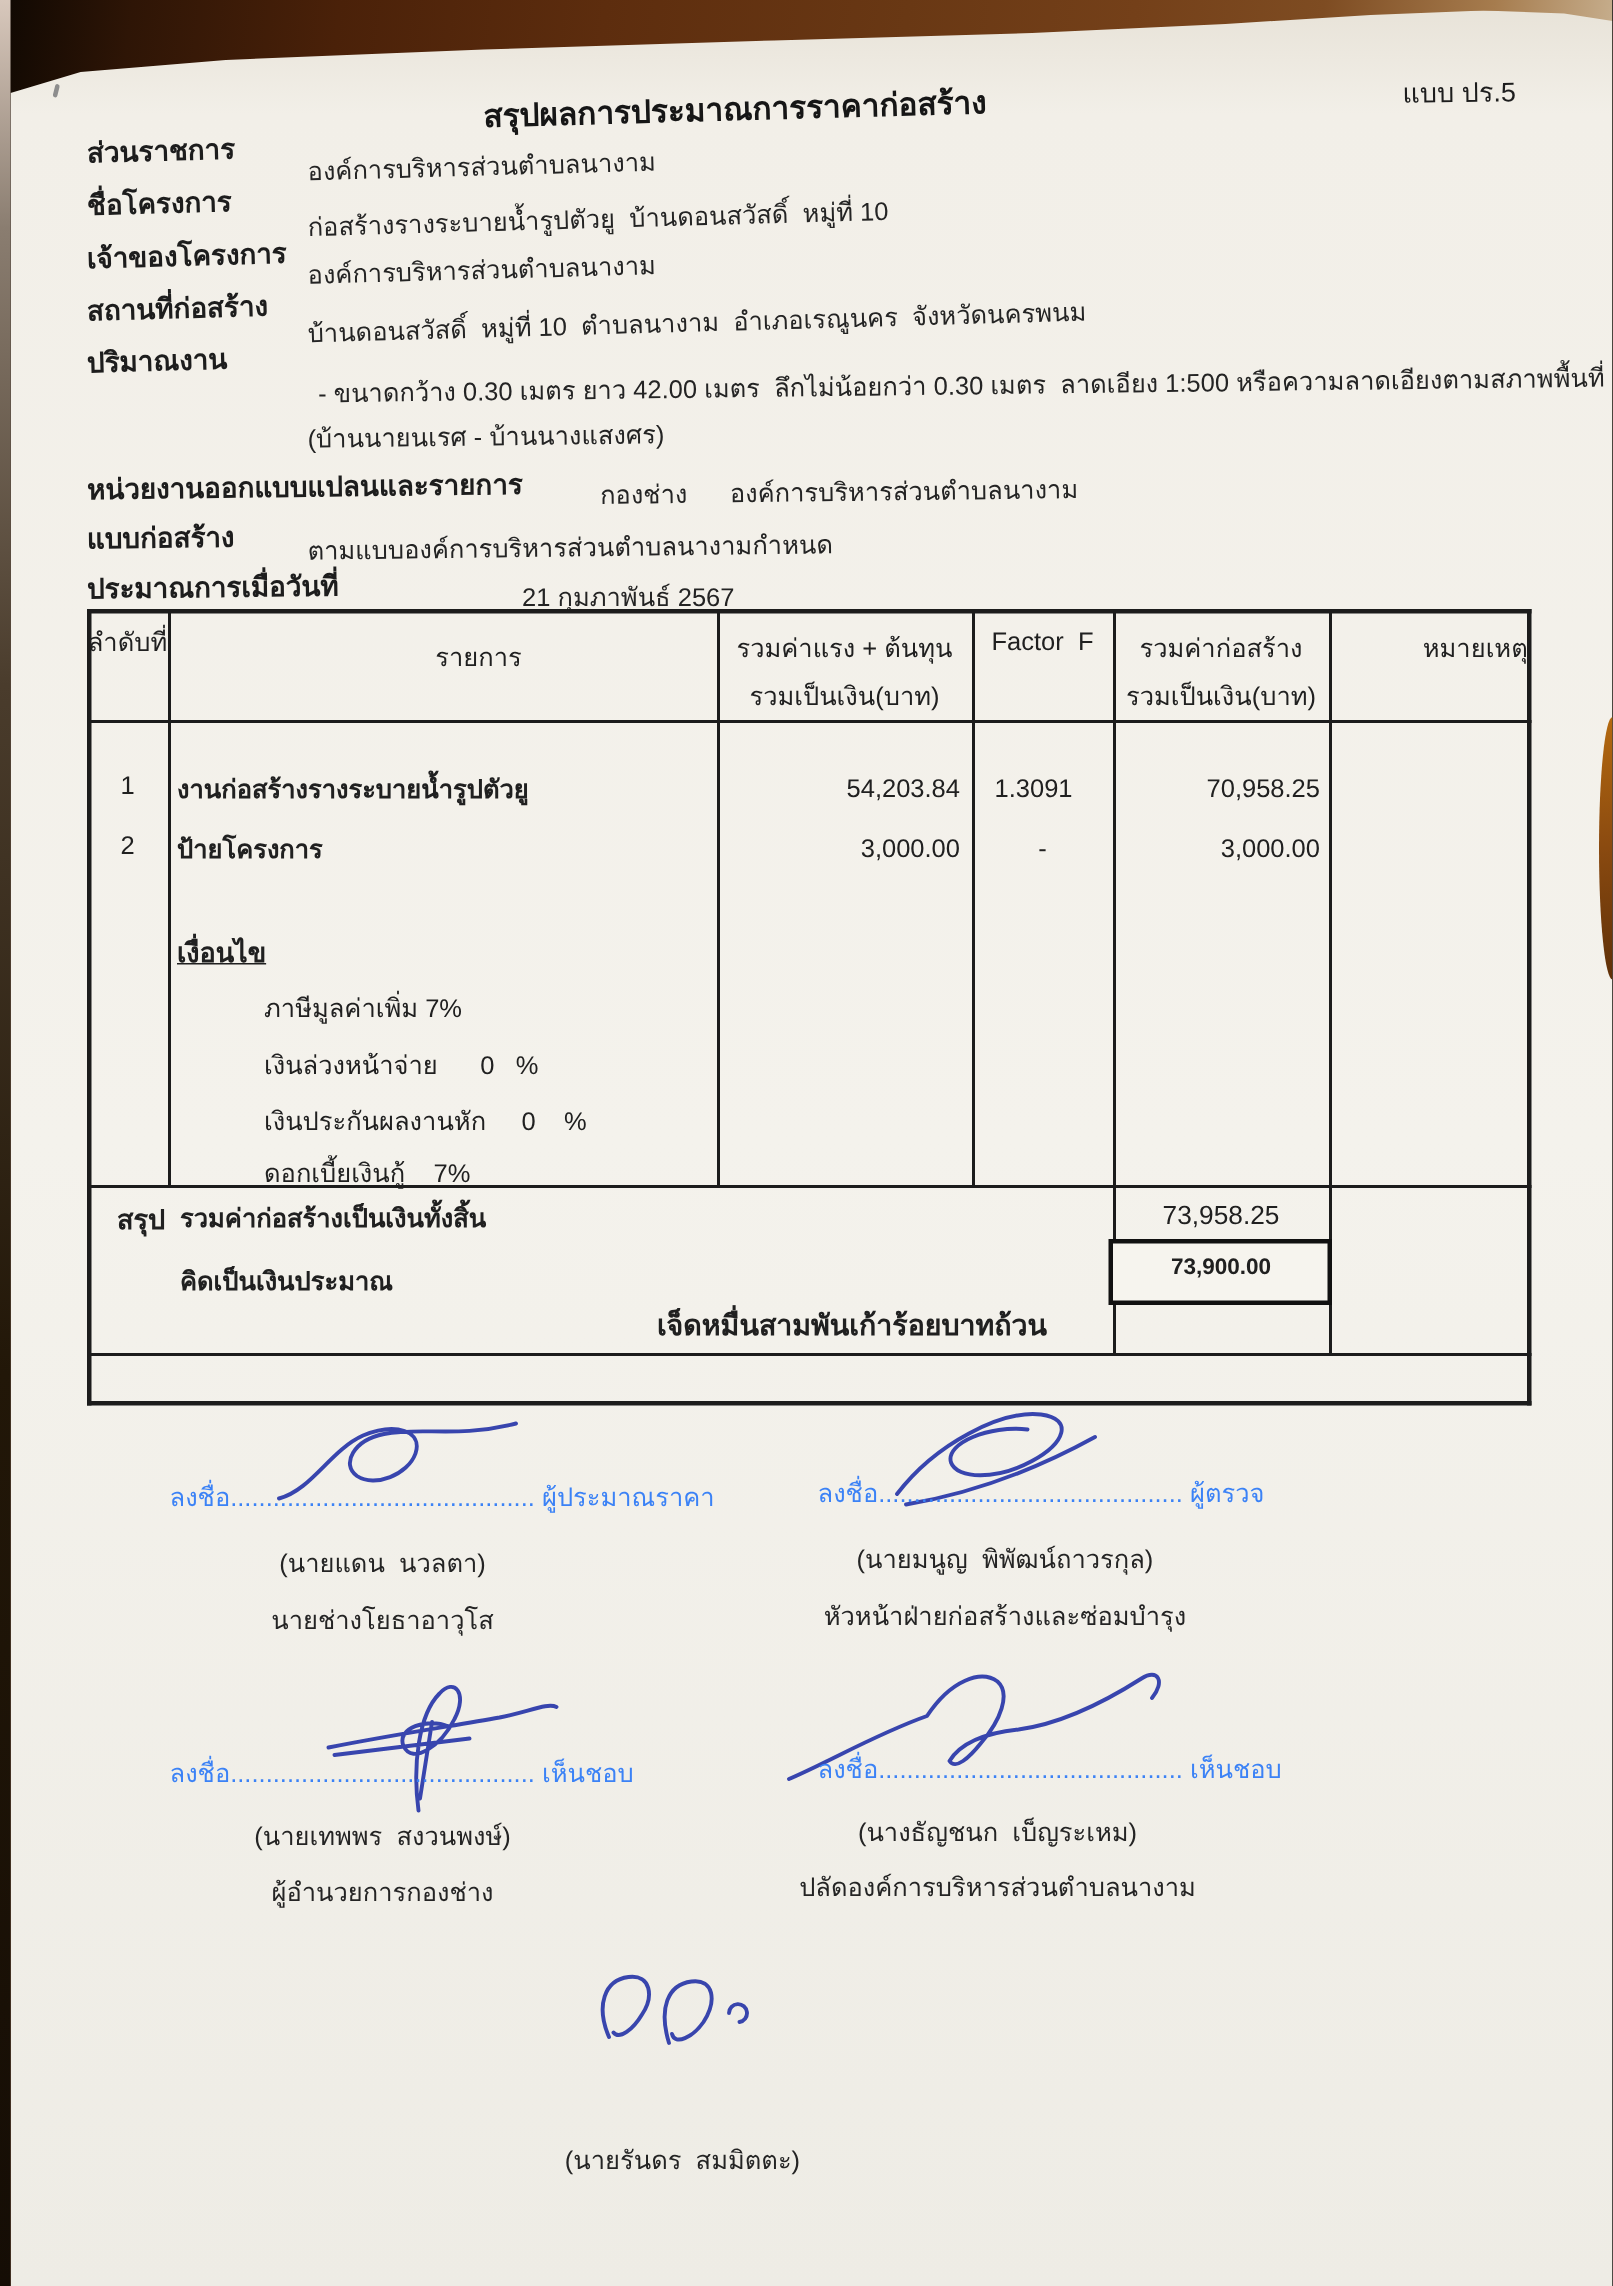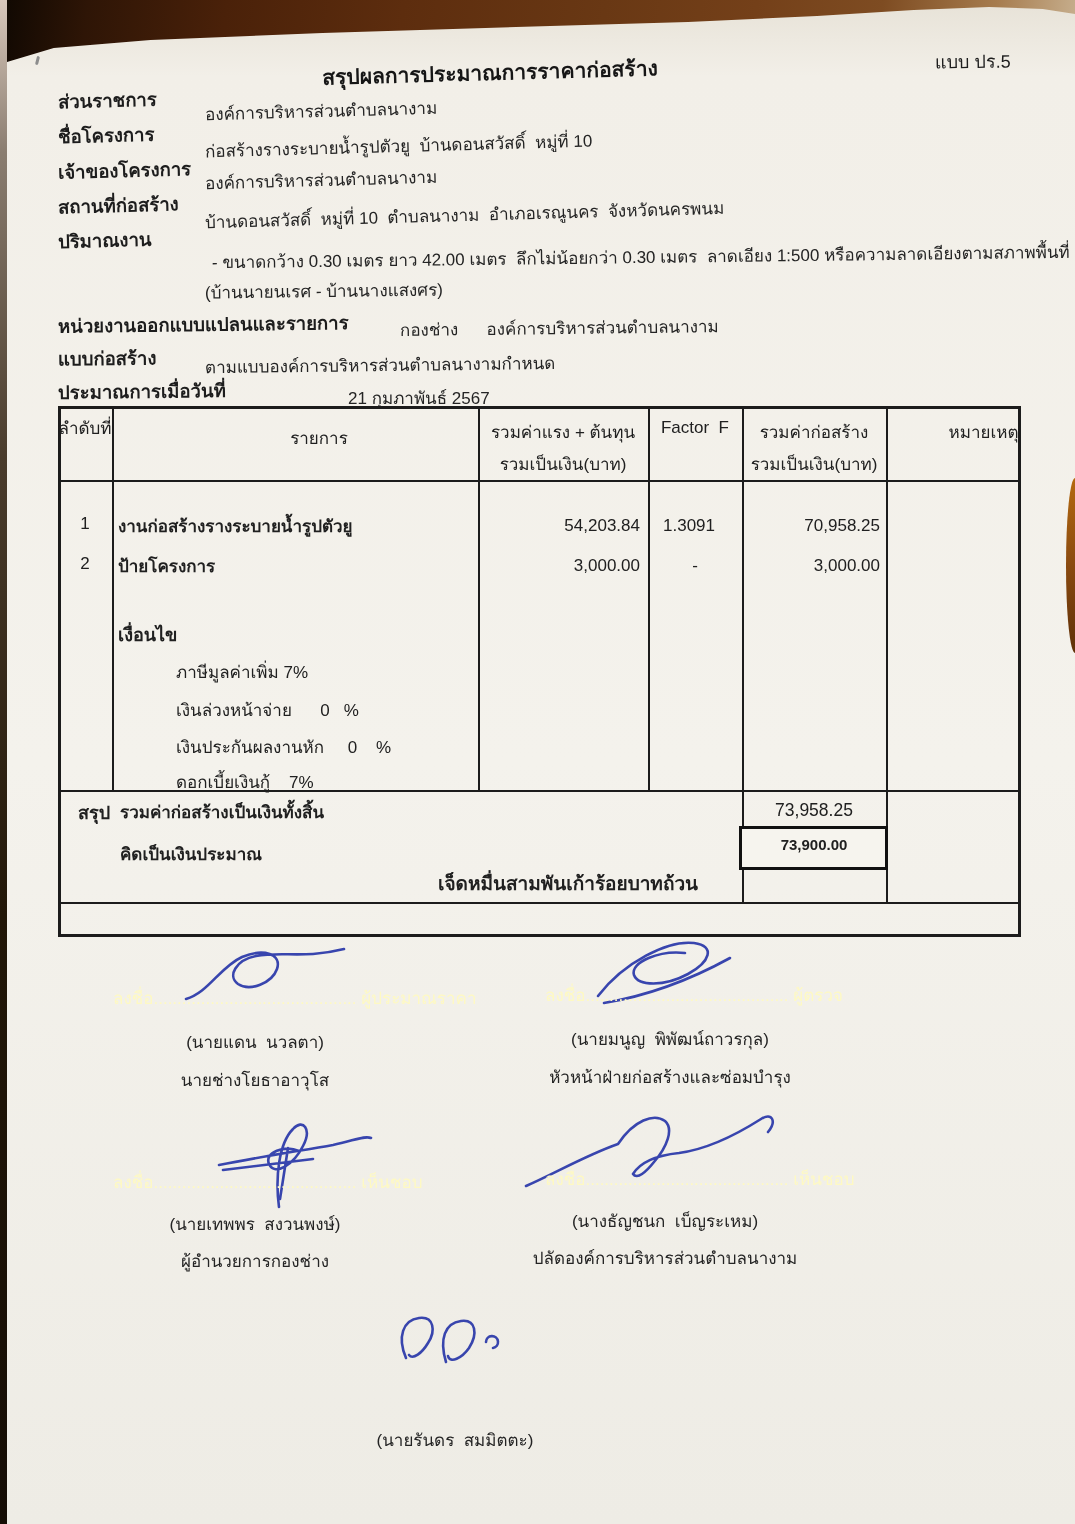--- a/index.html
+++ b/index.html
@@ -123,7 +123,7 @@
       <div class="cell c" style="left:590px;top:150px;width:94px;">-</div>
       <div class="cell r" style="left:684px;top:150px;width:138px;">3,000.00</div>
 
-      <div class="cell b" style="left:60px;top:214px;font-size:18px;">เงื่อนไข</div>
+      <div class="cell b" style="left:60px;top:214px;font-size:18px;text-decoration:underline;">เงื่อนไข</div>
       <div class="cell" style="left:118px;top:252px;">ภาษีมูลค่าเพิ่ม 7%</div>
       <div class="cell" style="left:118px;top:290px;">เงินล่วงหน้าจ่าย      0   %</div>
       <div class="cell" style="left:118px;top:327px;">เงินประกันผลงานหัก     0    %</div>

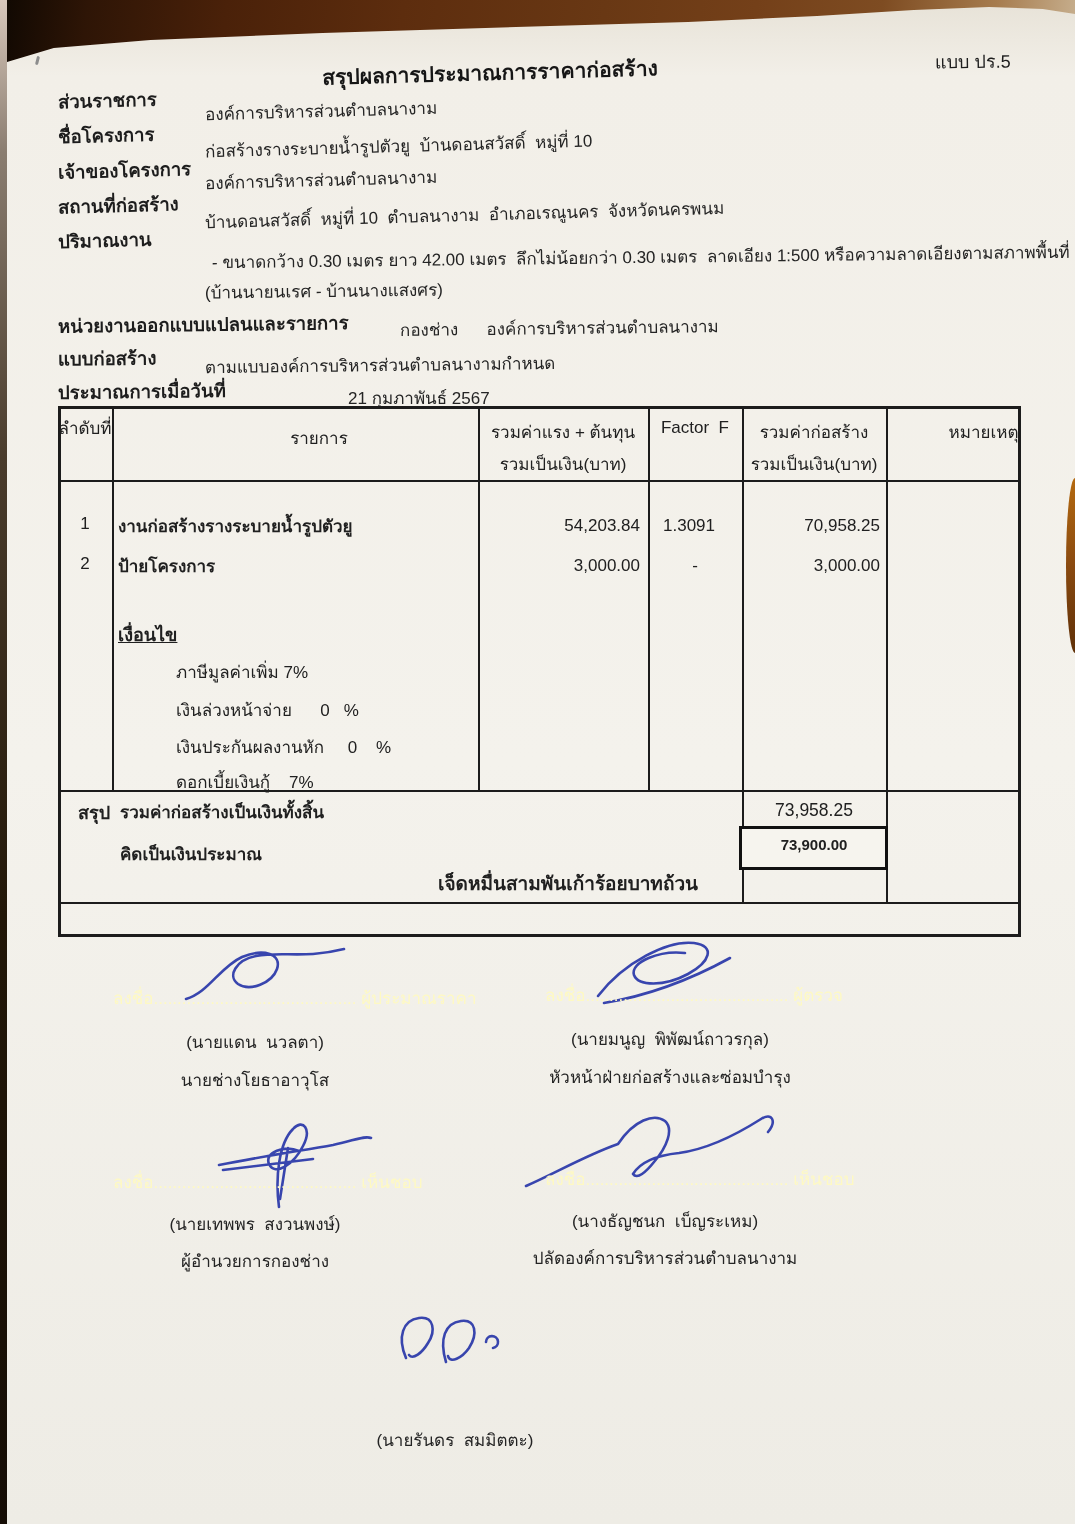--- a/index.html
+++ b/index.html
@@ -37,7 +37,7 @@
   .thickbox{position:absolute;border:3.5px solid #111;background:#f6f4ee;}
   .sum-val{font-size:17.5px;}
   
-  .sig-line{font-size:17px;color:#fef9c3;white-space:pre;}
+  .sig-line{font-size:17px;color:#3b82f6;white-space:pre;}
   .sig-name,.sig-pos{font-size:17px;color:#242424;text-align:center;white-space:pre;}
   .sig-svg{position:absolute;overflow:visible;}
   .sig-svg path{fill:none;stroke:#2836a8;stroke-width:2.6;stroke-linecap:round;

